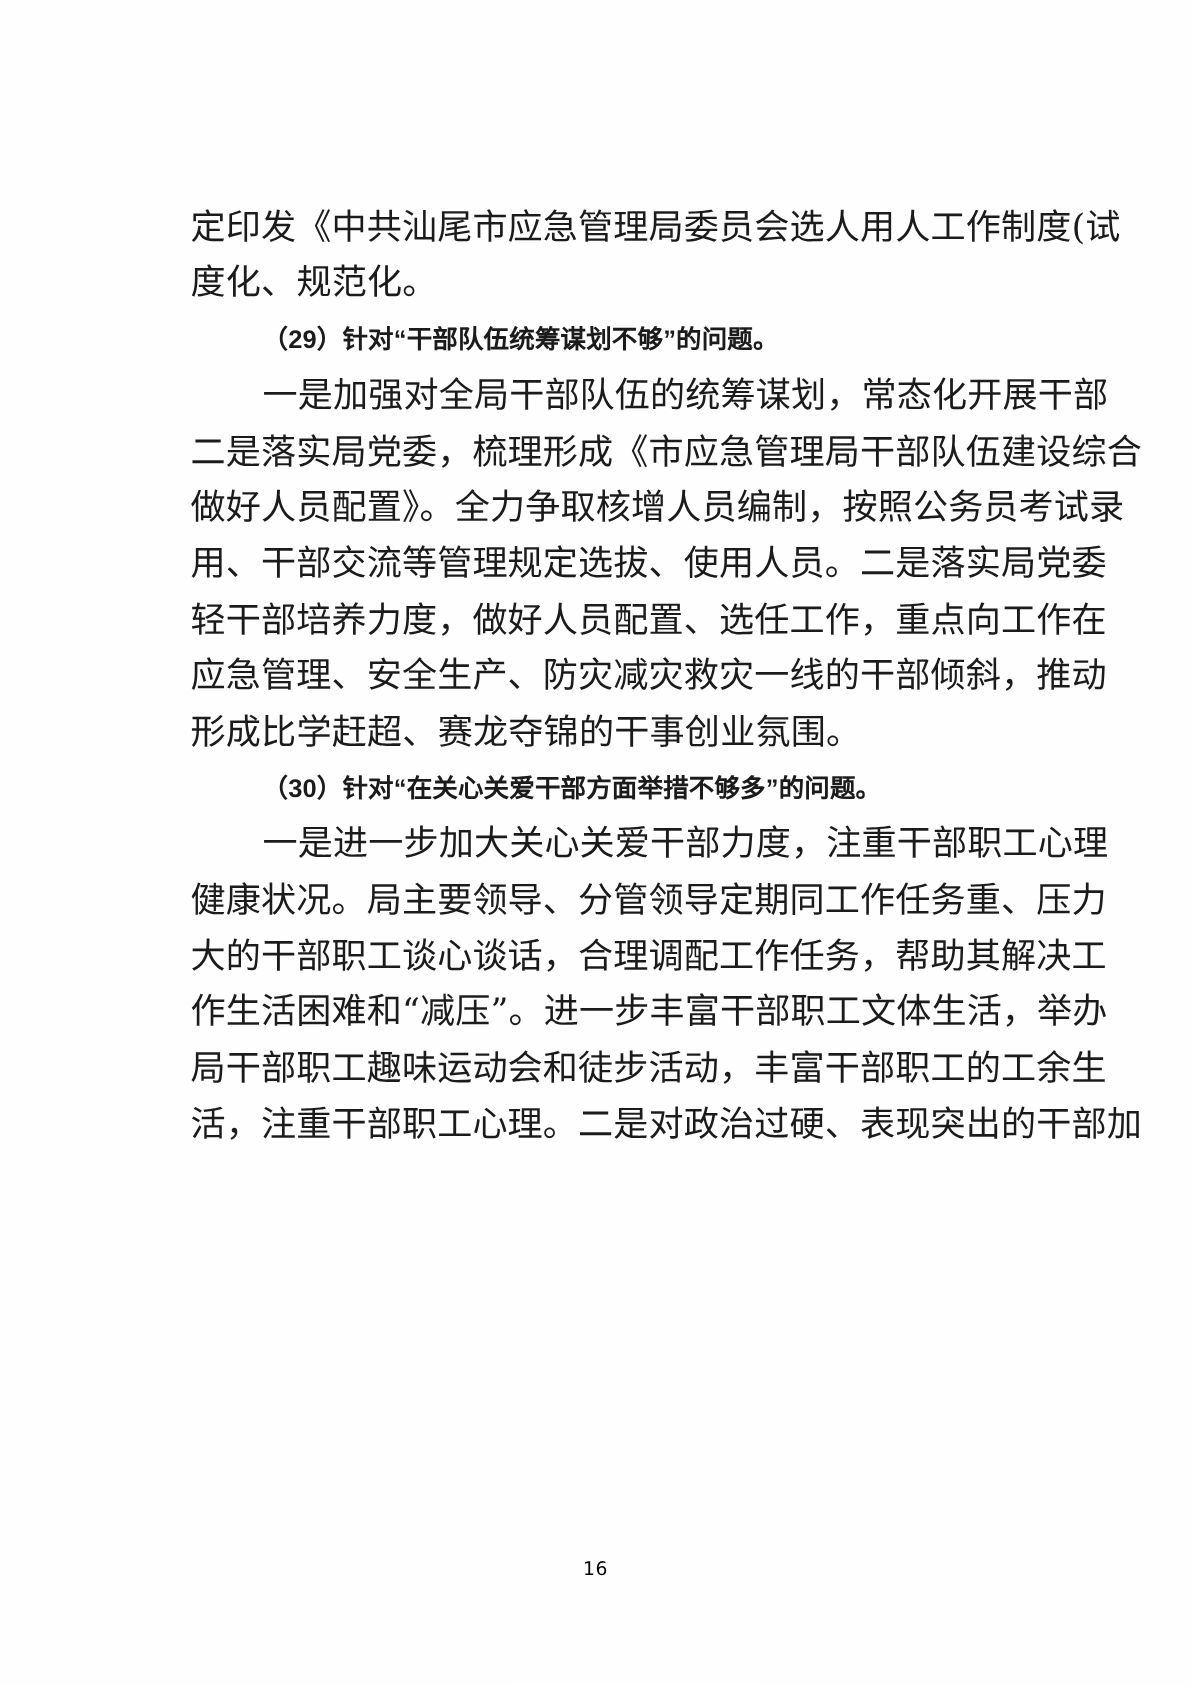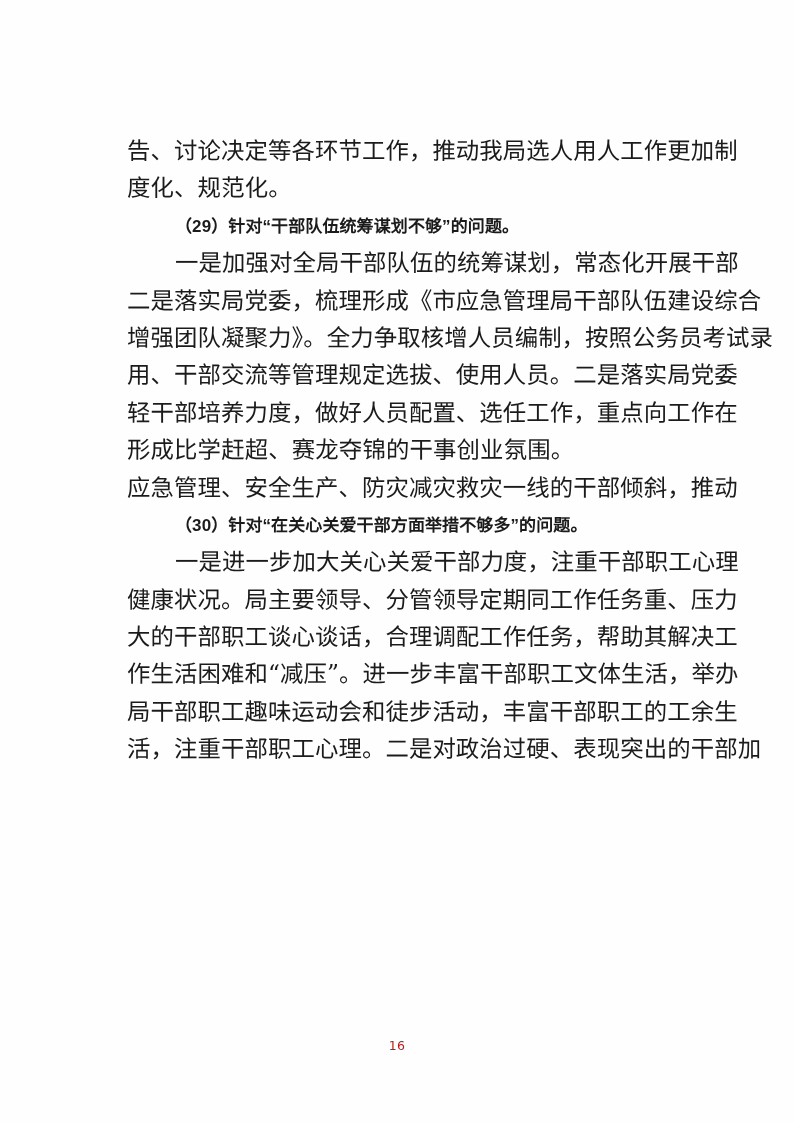--- a/index.html
+++ b/index.html
@@ -73,6 +73,7 @@
   <div class="content">
 
     <div class="para-block">
+      <div class="tline body just">定印发《中共汕尾市应急管理局委员会选人用人工作制度(试</div>
       <div class="tline body just">告、讨论决定等各环节工作，推动我局选人用人工作更加制</div>
       <div class="tline body">度化、规范化。</div>
     </div>

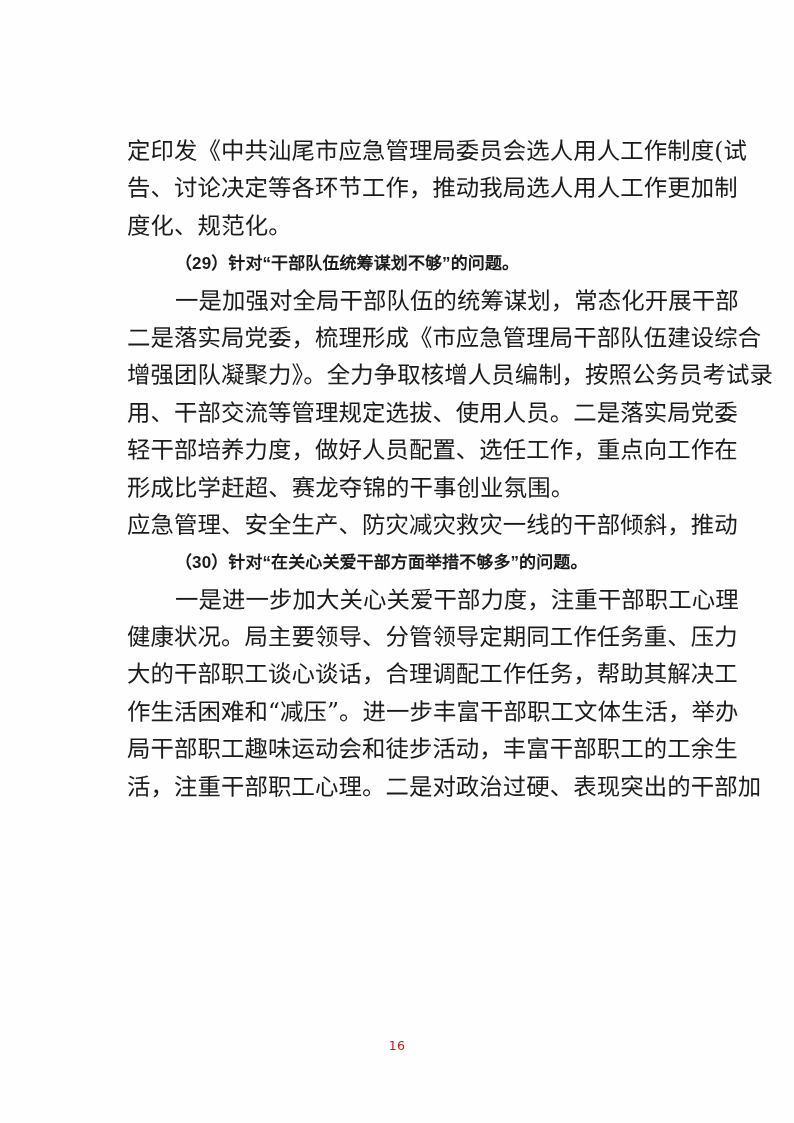--- a/index.html
+++ b/index.html
@@ -74,7 +74,6 @@
 
     <div class="para-block">
       <div class="tline body just">定印发《中共汕尾市应急管理局委员会选人用人工作制度(试</div>
-      <div class="tline body just">告、讨论决定等各环节工作，推动我局选人用人工作更加制</div>
       <div class="tline body">度化、规范化。</div>
     </div>
 

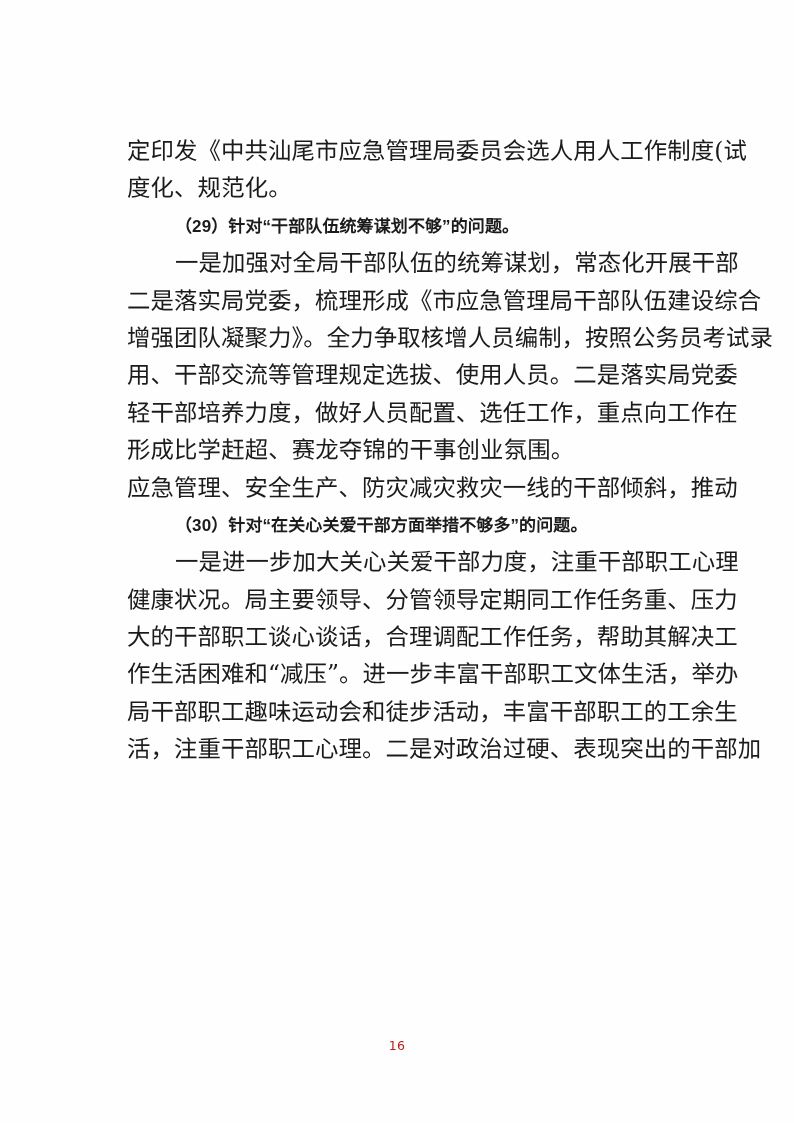--- a/index.html
+++ b/index.html
@@ -84,7 +84,7 @@
     <div class="para-block">
       <div class="tline body indent2 just">一是加强对全局干部队伍的统筹谋划，常态化开展干部</div>
       <div class="tline body just">二是落实局党委，梳理形成《市应急管理局干部队伍建设综合</div>
-      <div class="tline body just">增强团队凝聚力》。全力争取核增人员编制，按照公务员考试录</div>
+      <div class="tline body just">做好人员配置》。全力争取核增人员编制，按照公务员考试录</div>
       <div class="tline body just">用、干部交流等管理规定选拔、使用人员。二是落实局党委</div>
       <div class="tline body just">轻干部培养力度，做好人员配置、选任工作，重点向工作在</div>
       <div class="tline body">形成比学赶超、赛龙夺锦的干事创业氛围。</div>

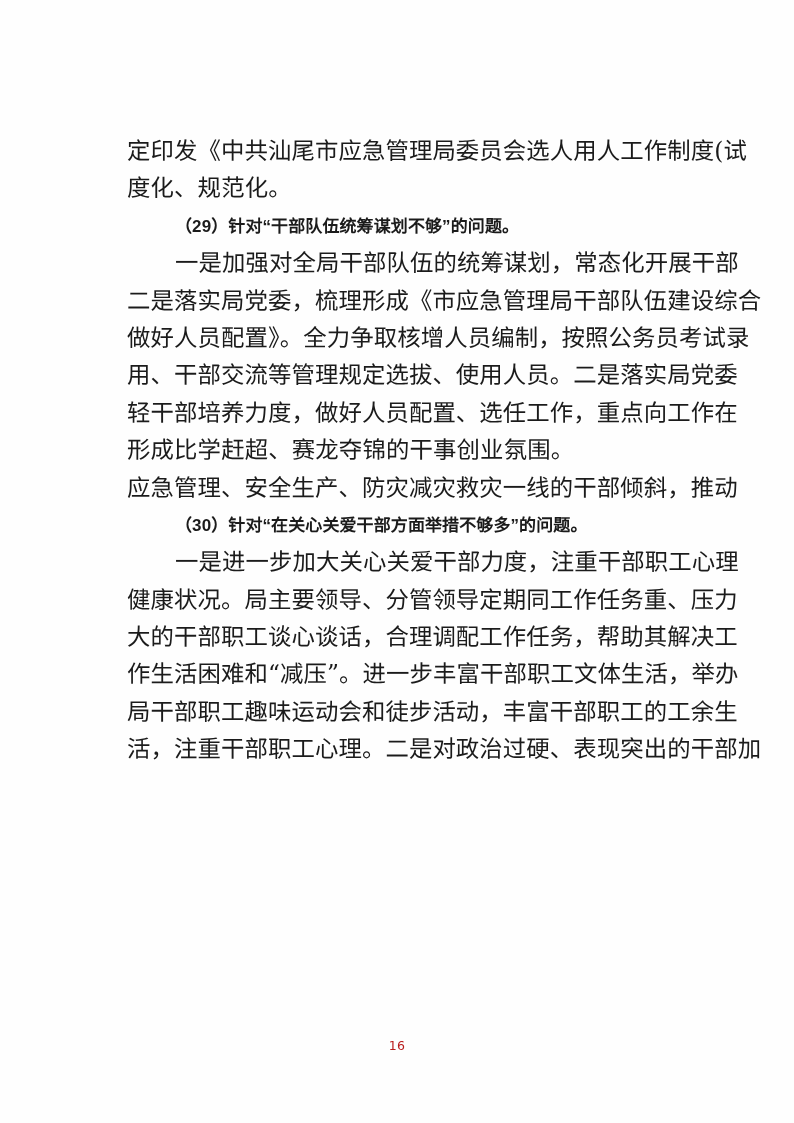--- a/index.html
+++ b/index.html
@@ -87,8 +87,8 @@
       <div class="tline body just">做好人员配置》。全力争取核增人员编制，按照公务员考试录</div>
       <div class="tline body just">用、干部交流等管理规定选拔、使用人员。二是落实局党委</div>
       <div class="tline body just">轻干部培养力度，做好人员配置、选任工作，重点向工作在</div>
+      <div class="tline body just">应急管理、安全生产、防灾减灾救灾一线的干部倾斜，推动</div>
       <div class="tline body">形成比学赶超、赛龙夺锦的干事创业氛围。</div>
-      <div class="tline body just">应急管理、安全生产、防灾减灾救灾一线的干部倾斜，推动</div>
     </div>
 
     <div class="para-block">

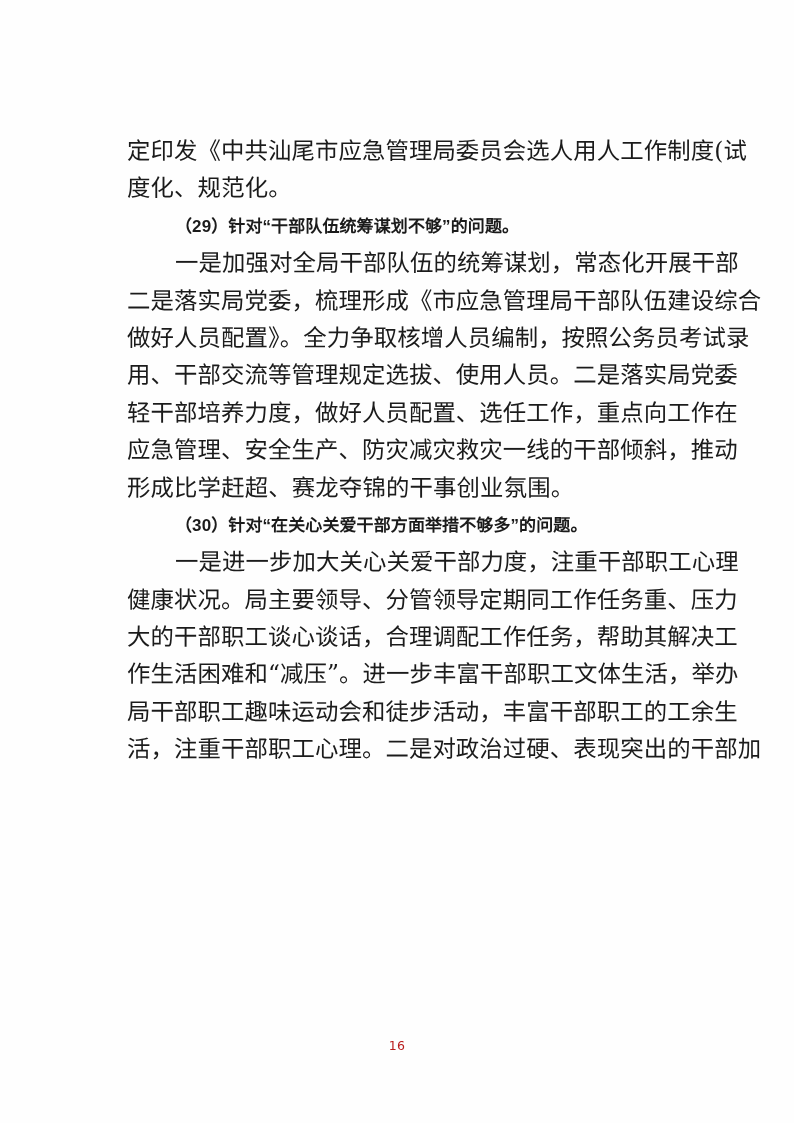--- a/index.html
+++ b/index.html
@@ -60,7 +60,7 @@
     text-align: center;
     font-family: "DejaVu Sans", "Liberation Sans", sans-serif;
     font-size: 12.5px;
-    color: #b91c1c;
+    color: #000000;
     letter-spacing: 0.3px;
   }
   .para-block { margin: 0; padding: 0; }

